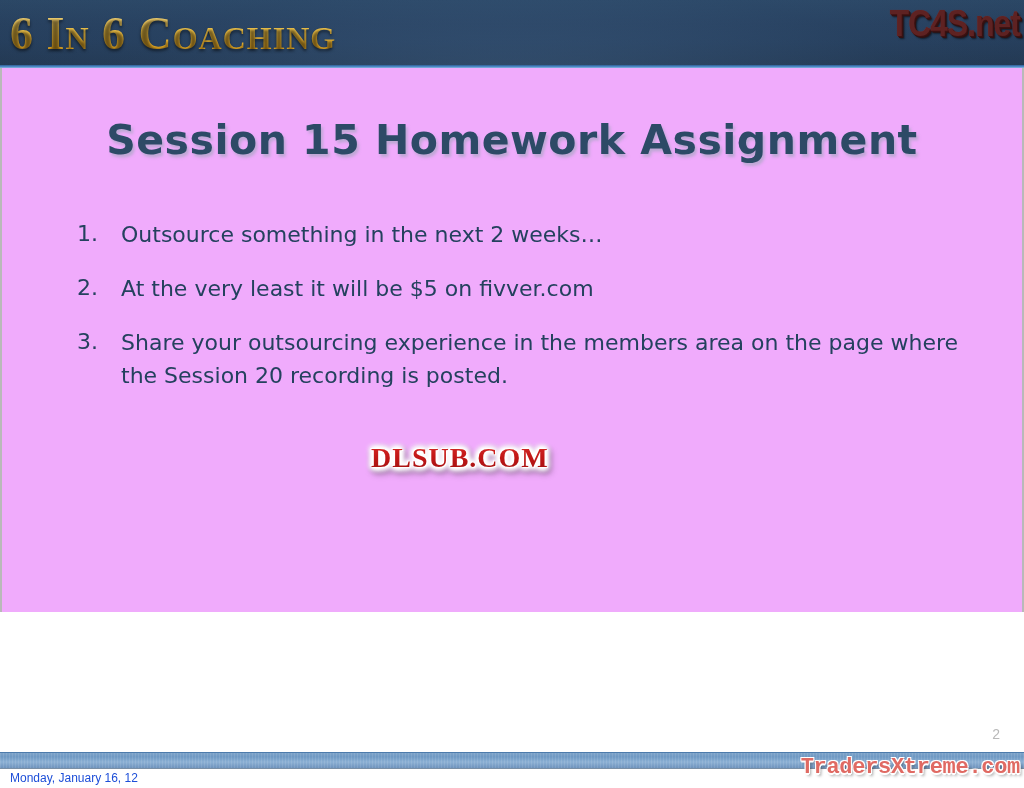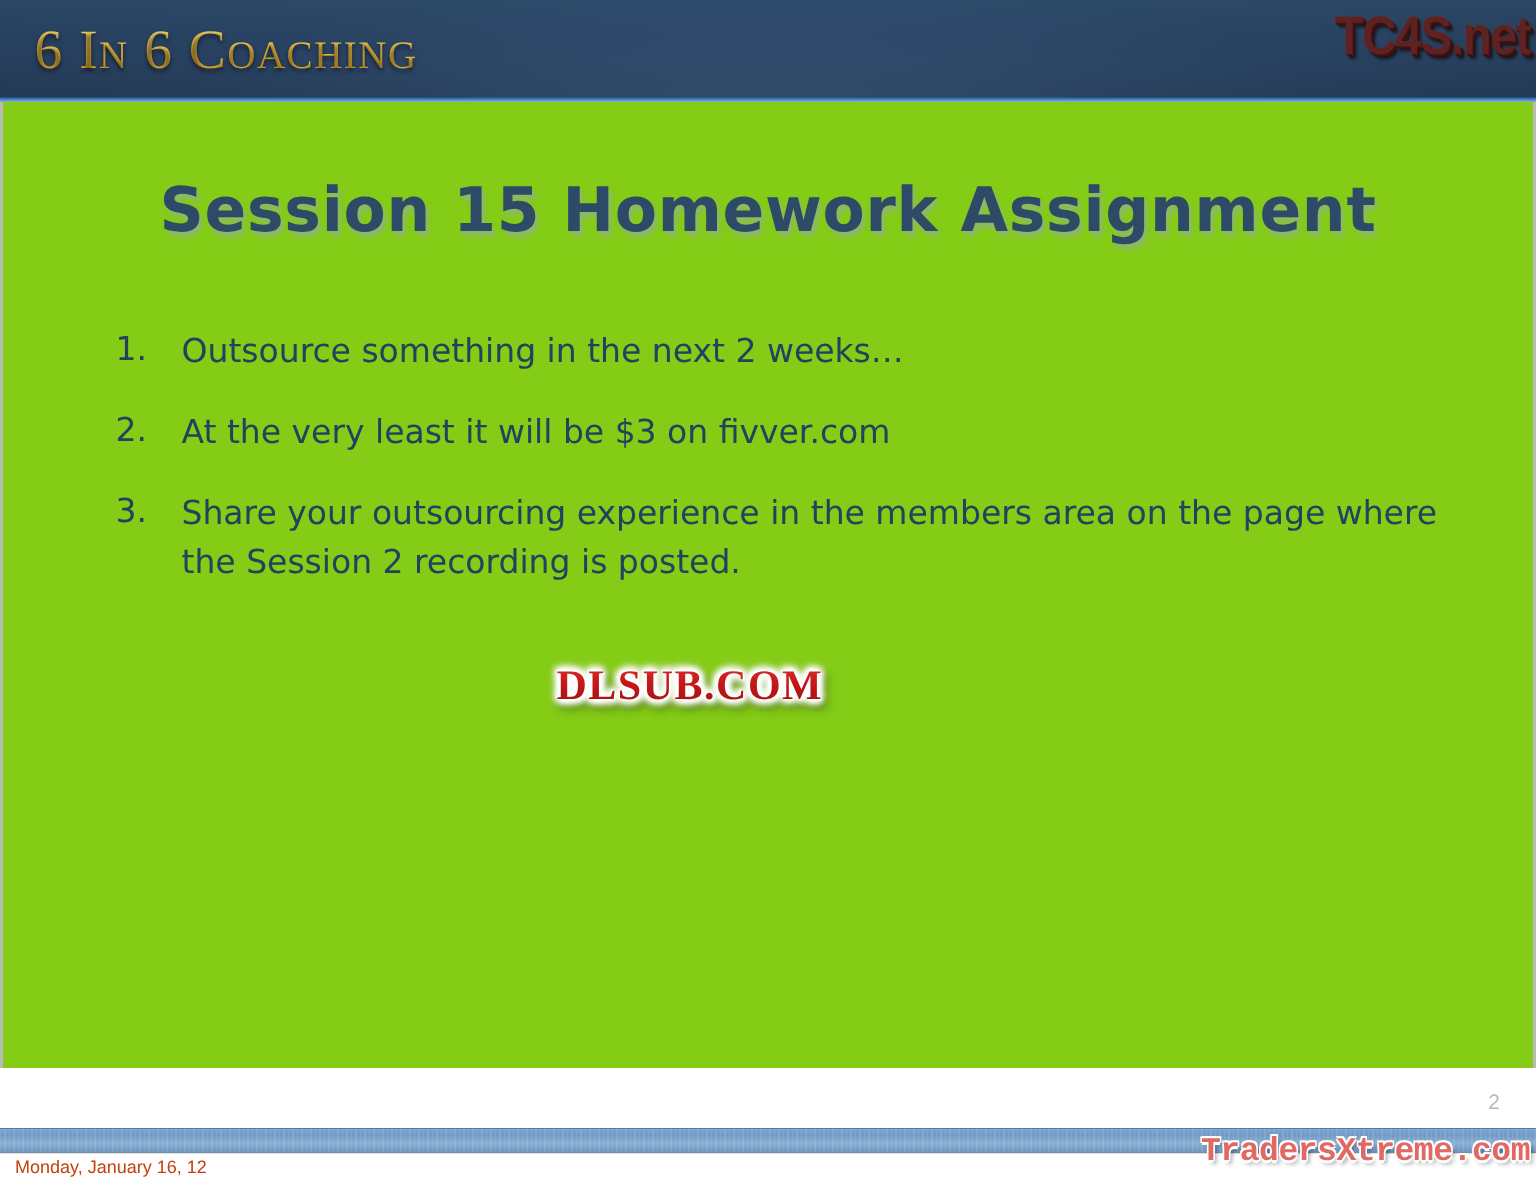--- a/index.html
+++ b/index.html
@@ -53,13 +53,13 @@
 
   .brand-title {
     position: absolute;
-    left: 23px;
+    left: 10px;
     top: 8px;
     font-family: "Liberation Serif", "DejaVu Serif", serif;
-    font-size: 37px;
+    font-size: 46px;
     line-height: 52px;
     font-variant: small-caps;
-    font-weight: 400;
+    font-weight: 700;
     letter-spacing: 1px;
     color: #f0c24a;
     background: linear-gradient(180deg, #fde39a 0%, #f5c94e 38%, #e9ab23 78%, #f3d07a 100%);

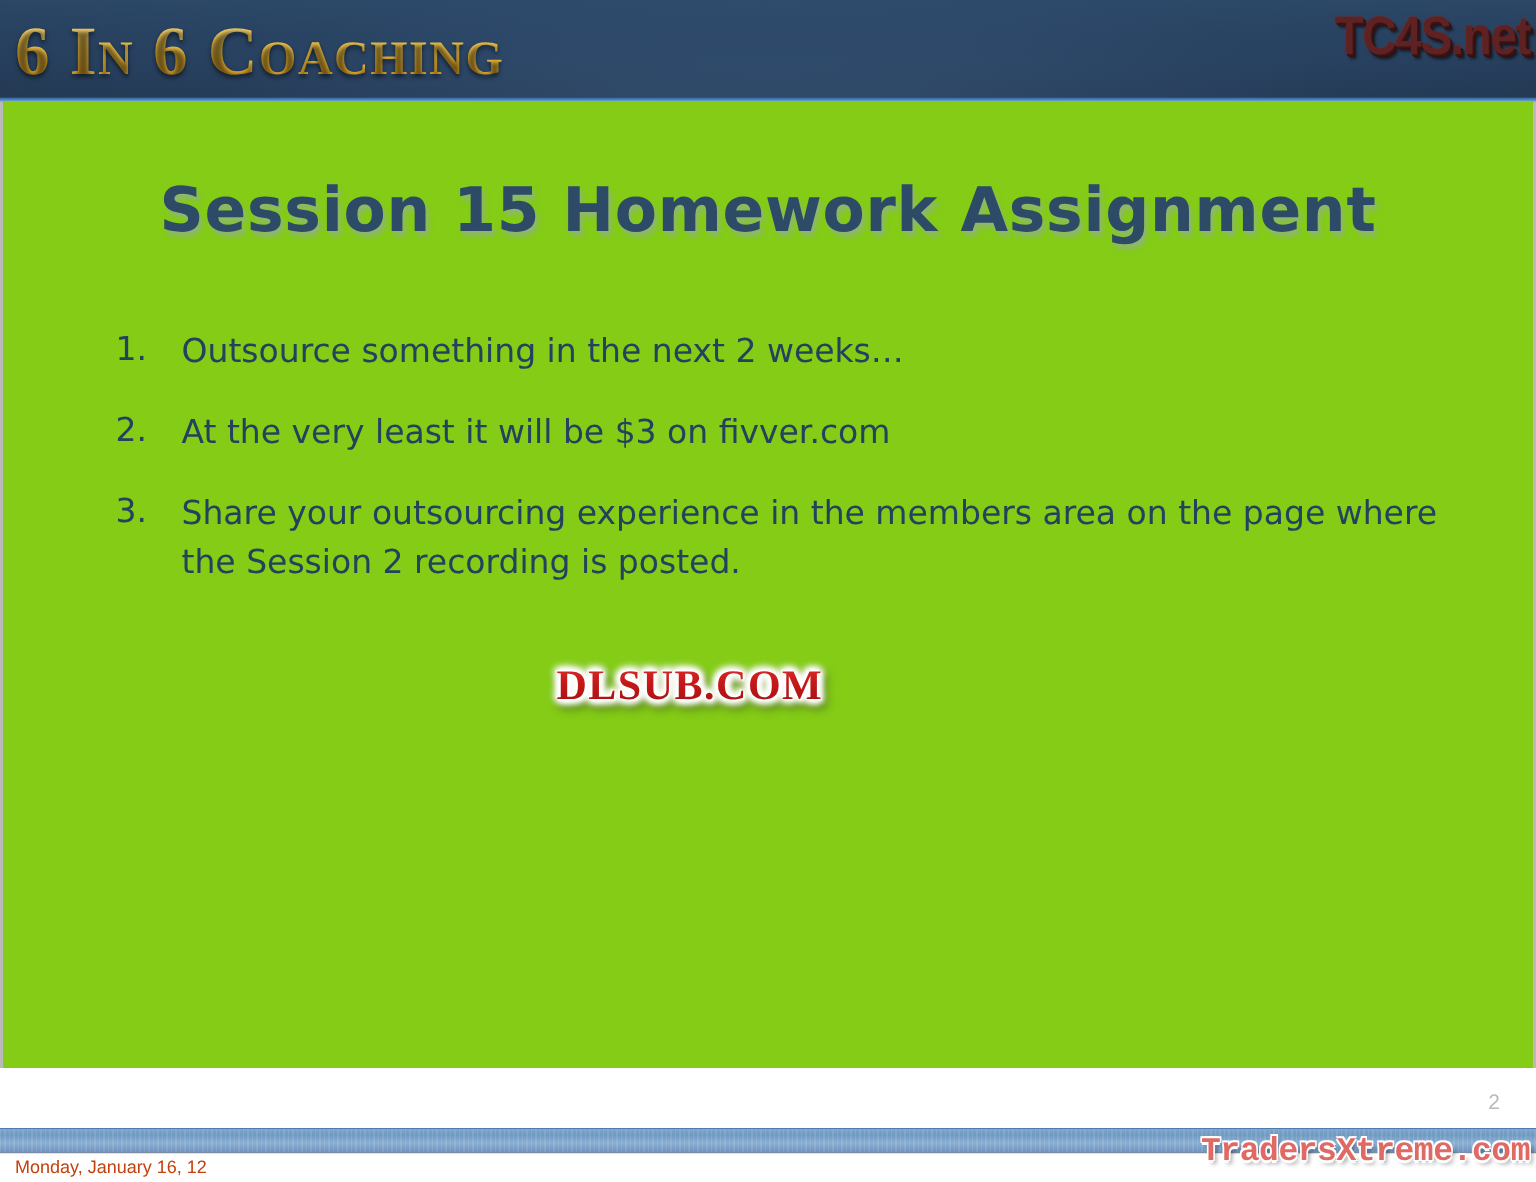--- a/index.html
+++ b/index.html
@@ -97,8 +97,8 @@
     left: 0;
     top: 68px;
     width: 1024px;
-    height: 644px;
-    background: #84cc16;
+    height: 544px;
+    background: #f0abfc;
     border-left: 2px solid #b9b9b9;
     border-right: 2px solid #b9b9b9;
     box-sizing: border-box;

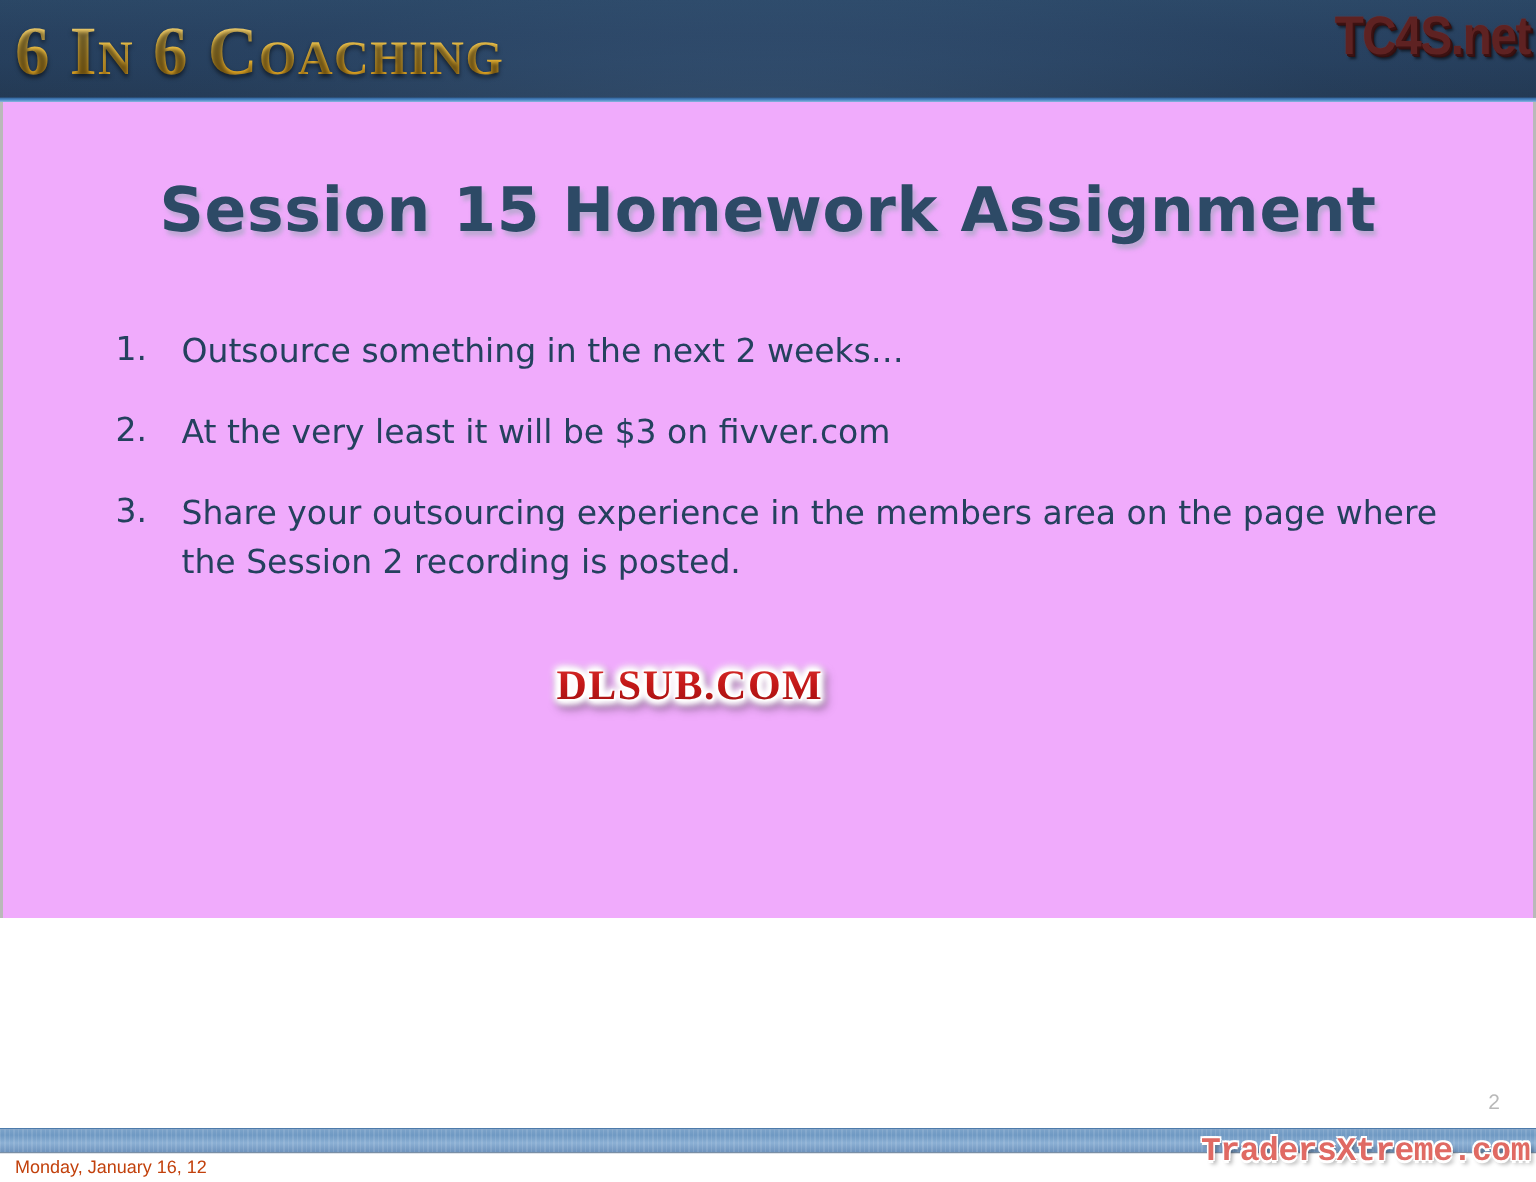--- a/index.html
+++ b/index.html
@@ -263,7 +263,7 @@
 
       <div class="list-row">
         <div class="list-num">2.</div>
-        <div class="list-text">At the very least it will be $3 on fivver.com</div>
+        <div class="list-text">At the very least it will be $5 on fivver.com</div>
       </div>
 
       <div class="list-row">

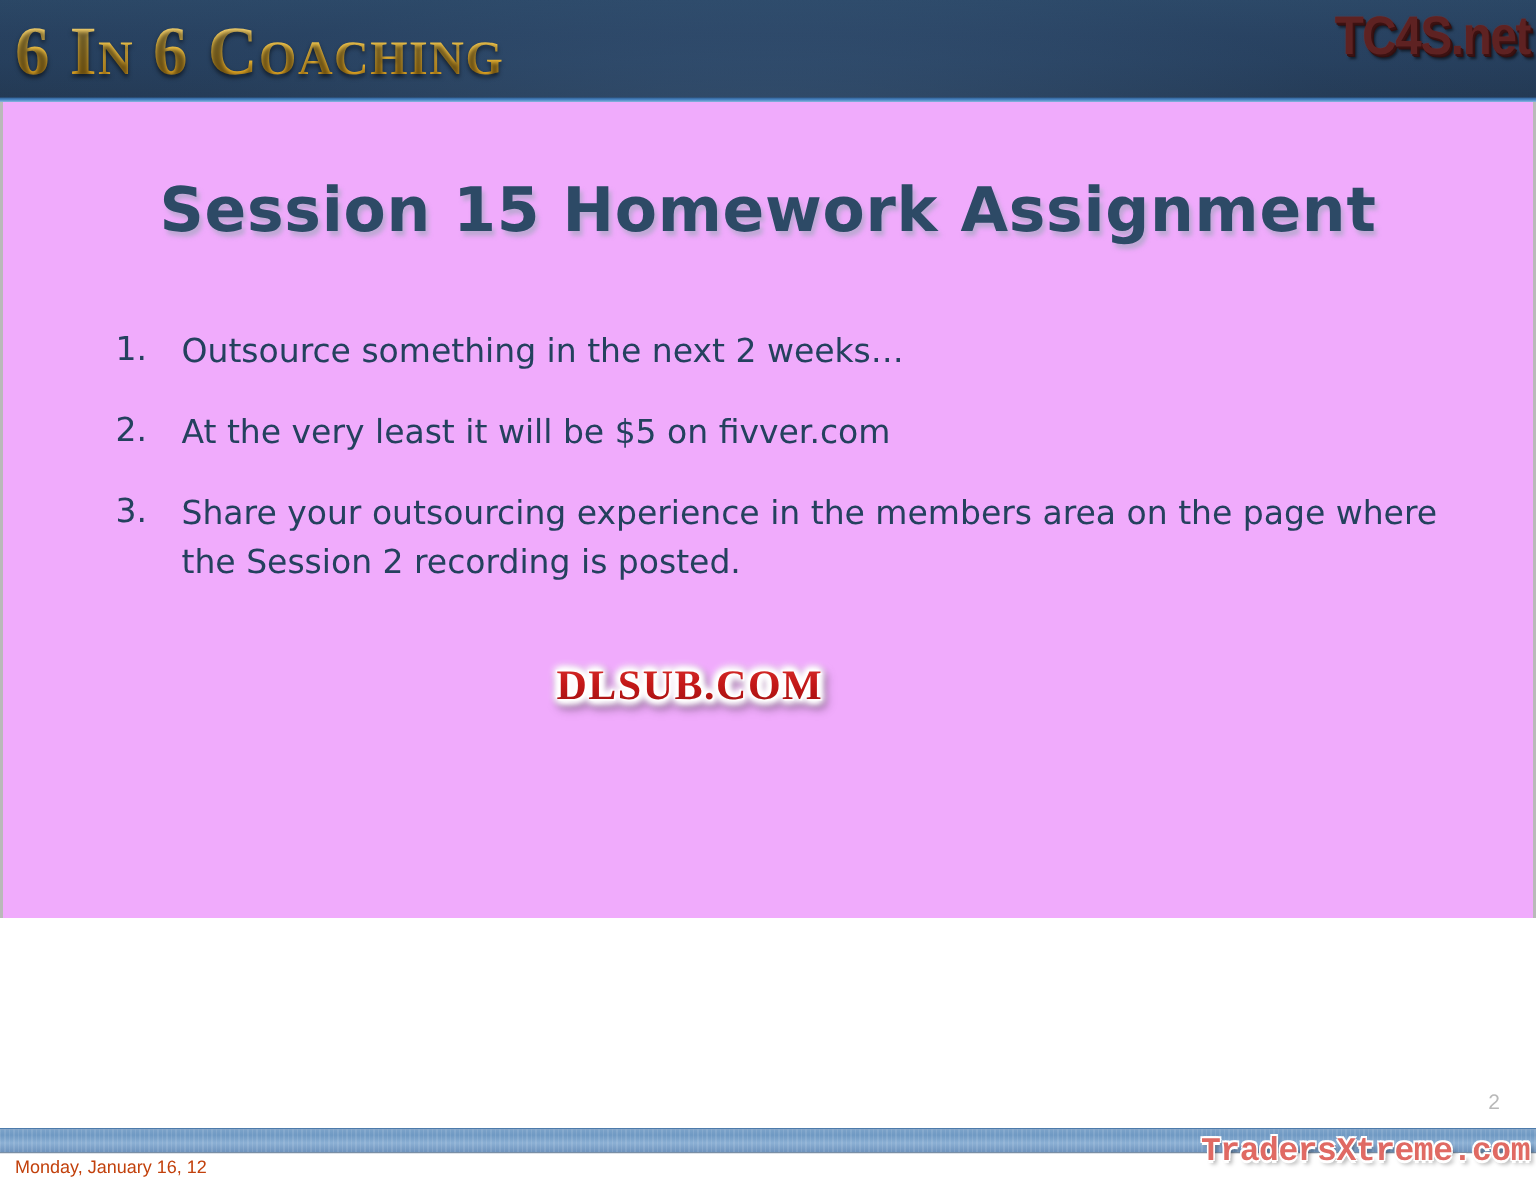--- a/index.html
+++ b/index.html
@@ -268,7 +268,7 @@
 
       <div class="list-row">
         <div class="list-num">3.</div>
-        <div class="list-text">Share your outsourcing experience in the members area on the page where the Session 2 recording is posted.</div>
+        <div class="list-text">Share your outsourcing experience in the members area on the page where the Session 20 recording is posted.</div>
       </div>
 
     </div>

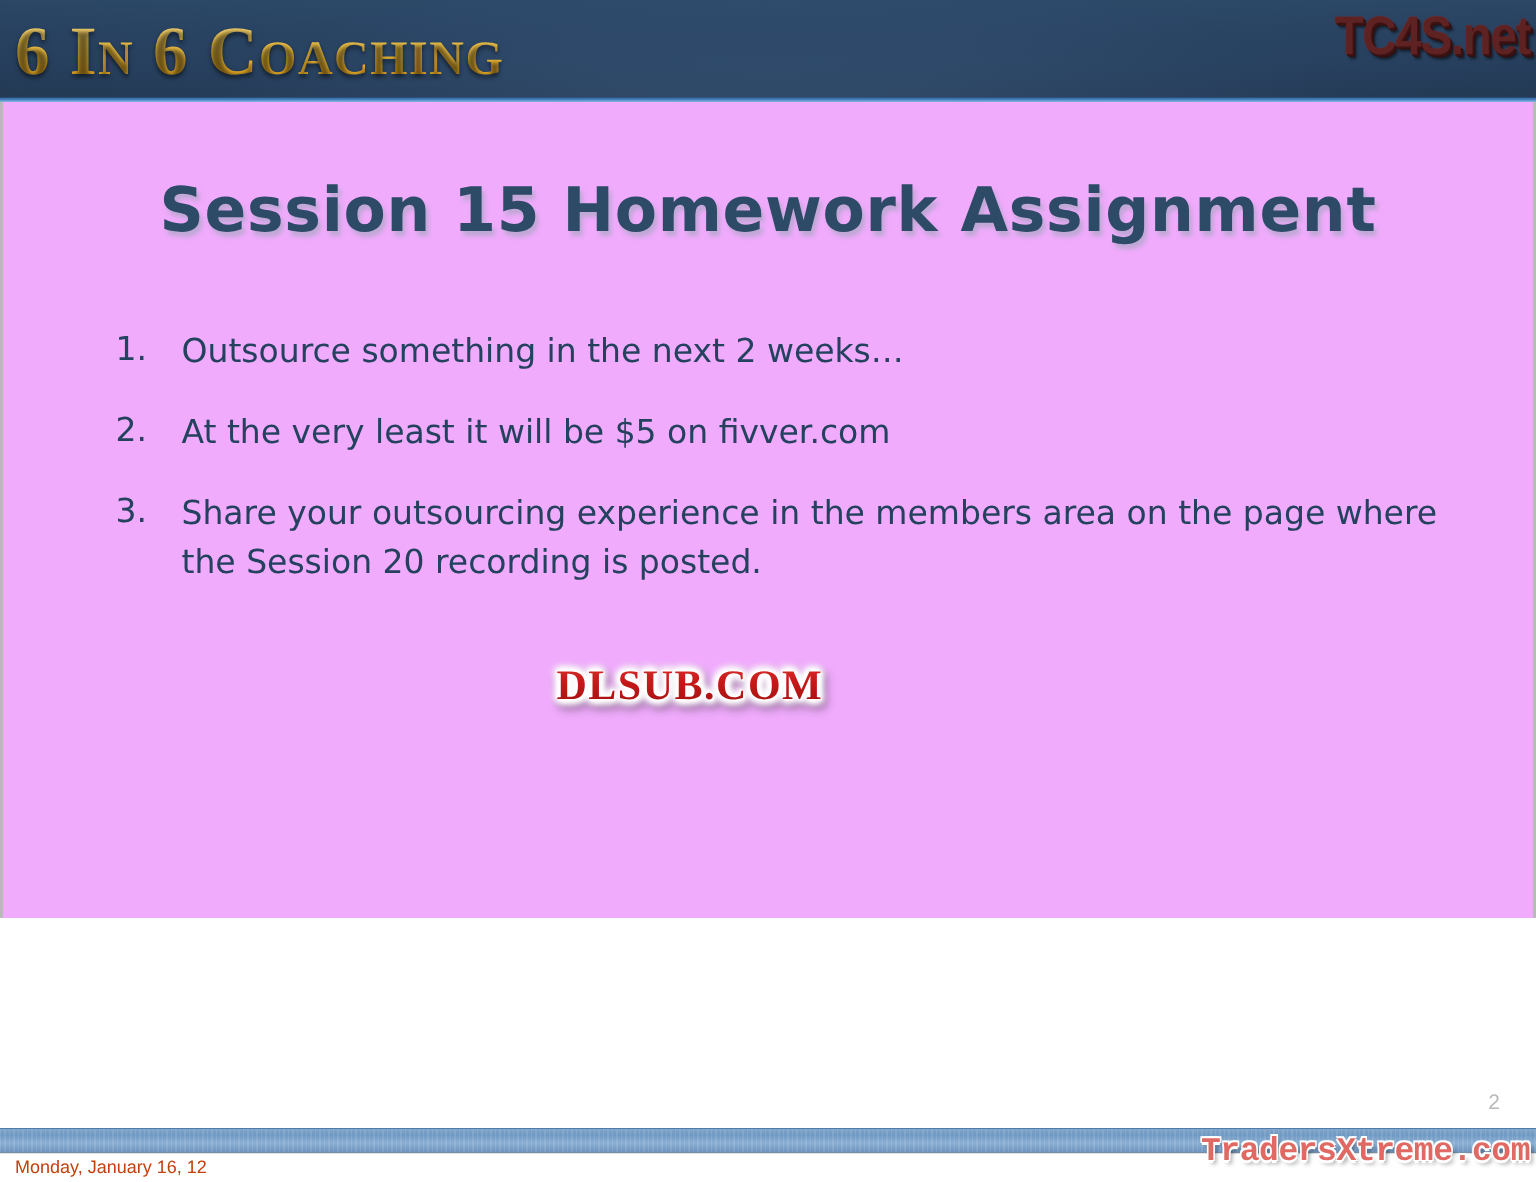--- a/index.html
+++ b/index.html
@@ -215,7 +215,7 @@
     top: 771px;
     font-family: "Liberation Sans", sans-serif;
     font-size: 12px;
-    color: #c2410c;
+    color: #1d4ed8;
     white-space: nowrap;
   }
 

